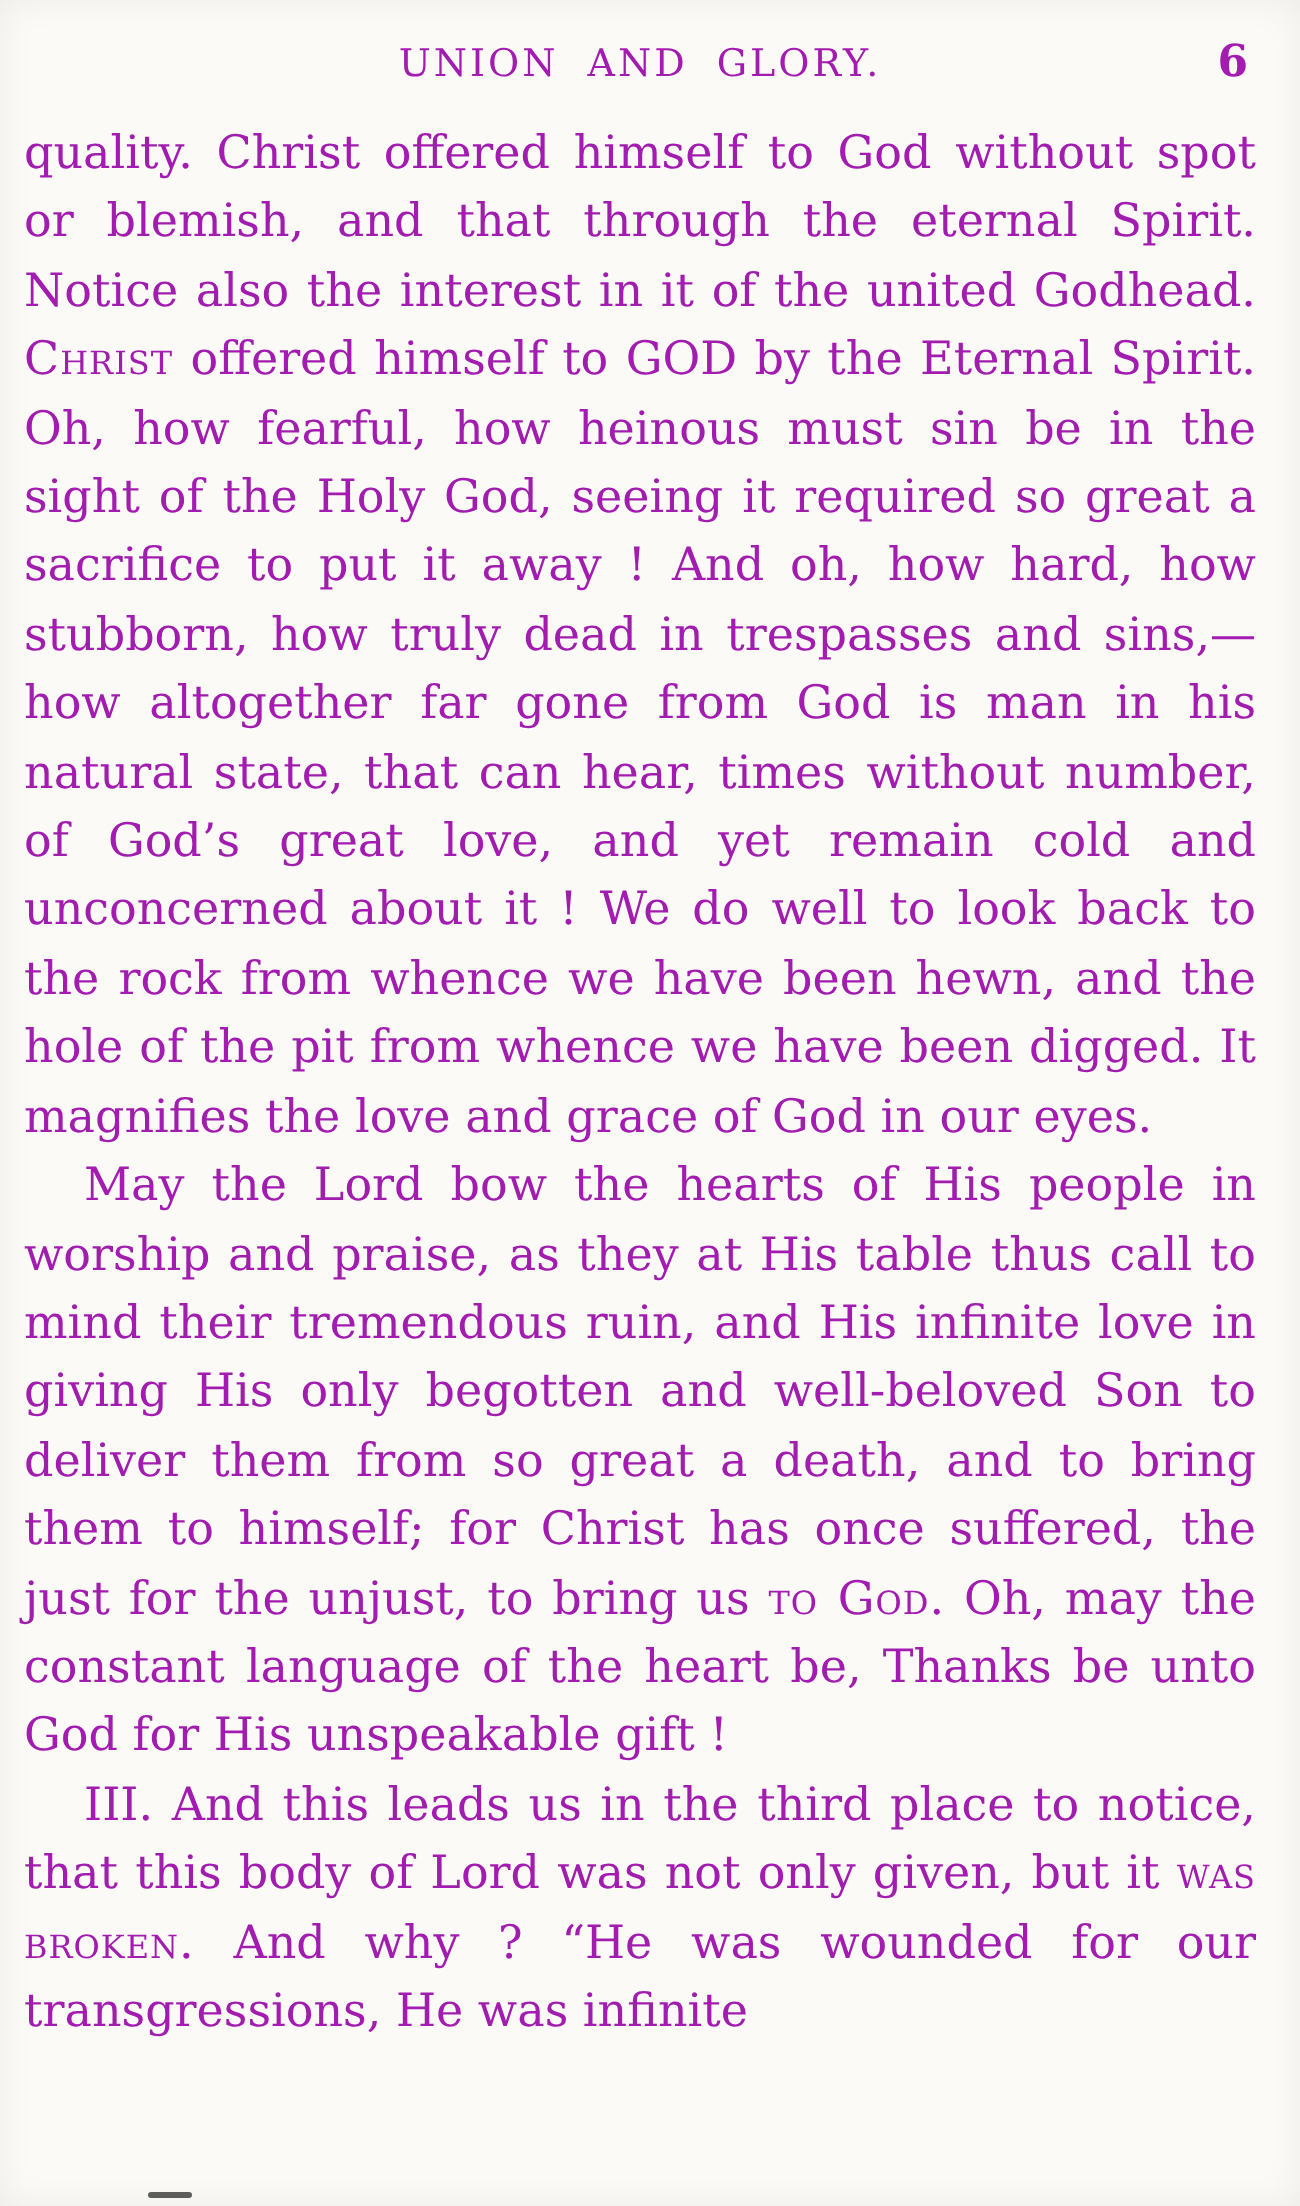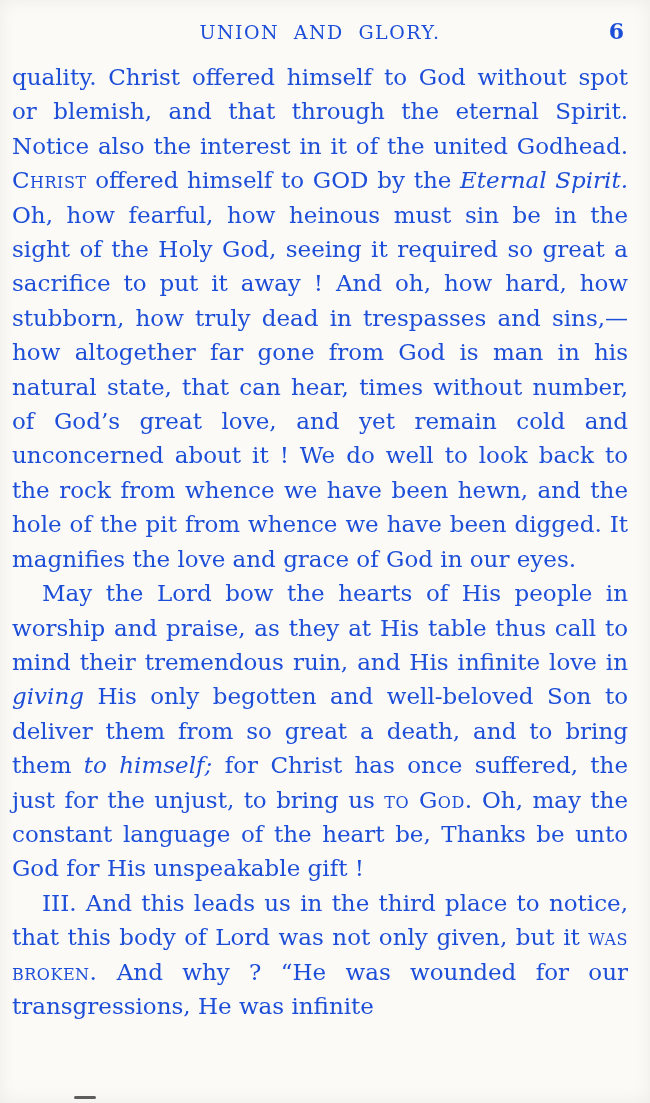--- a/index.html
+++ b/index.html
@@ -13,7 +13,7 @@
     height: 1103px;
     margin: 0 auto;
     background: #fbfaf7;
-    color: #1d4ed8;
+    color: #a21caf;
     font-family: "DejaVu Serif", "Liberation Serif", serif;
     overflow: hidden;
     box-shadow: inset 0 0 18px rgba(0,0,0,0.06);

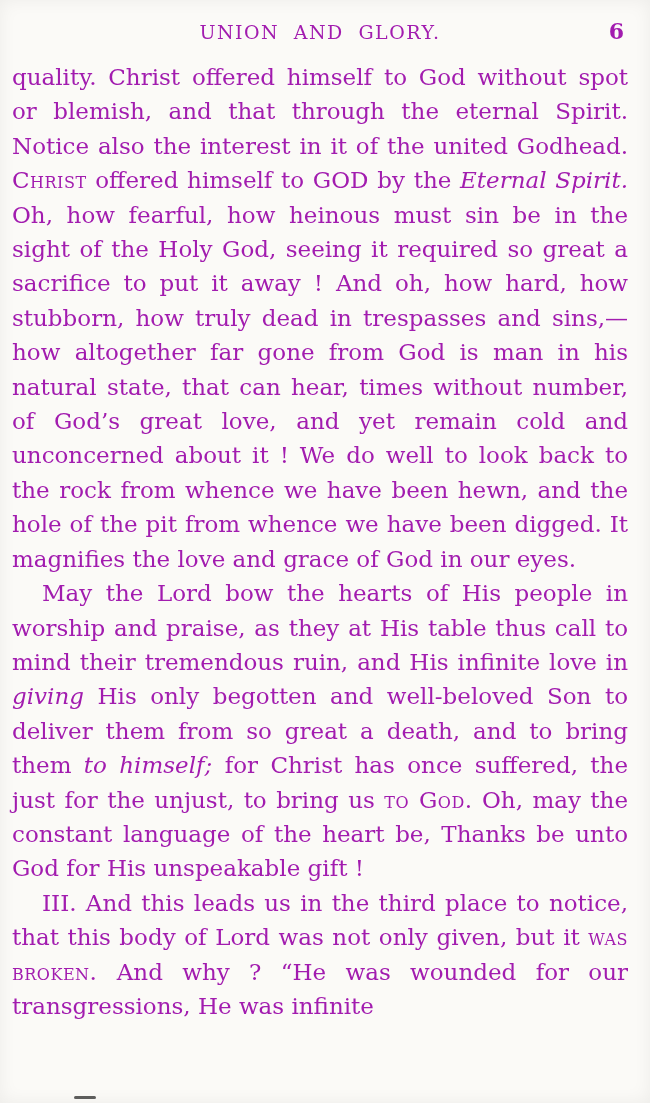--- a/index.html
+++ b/index.html
@@ -54,7 +54,6 @@
   }
   .run { }
   .run.italic {
-    font-style: italic;
   }
   .run.smallcaps {
     font-variant: small-caps;

